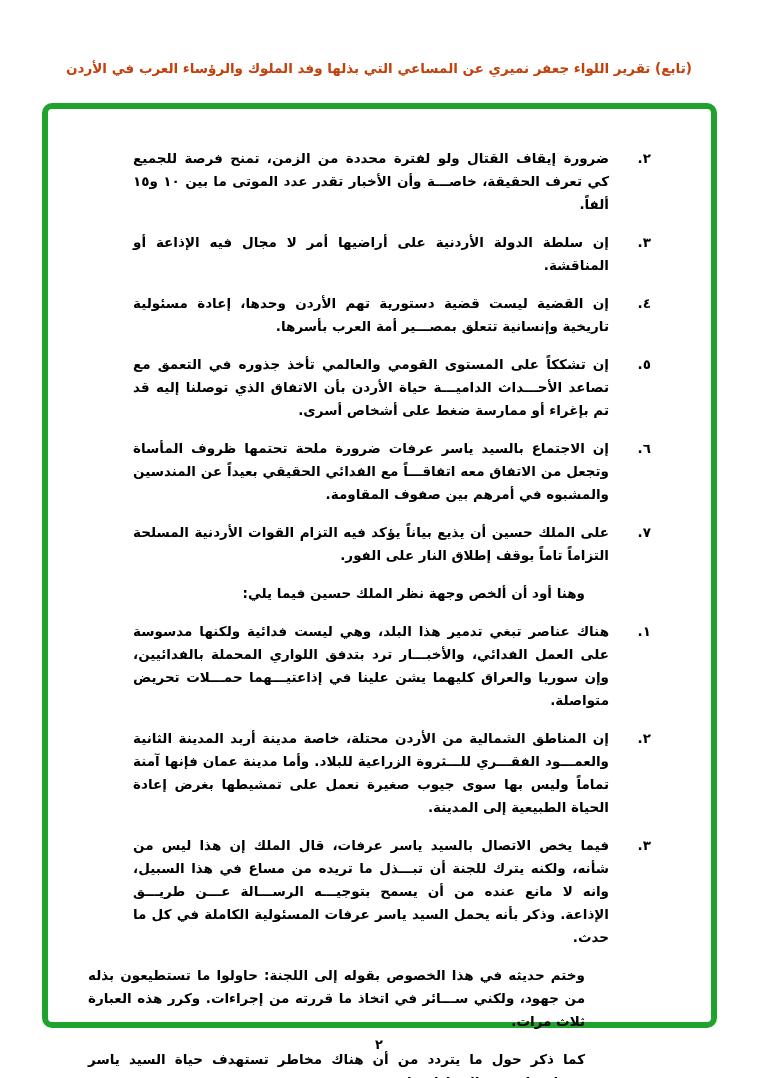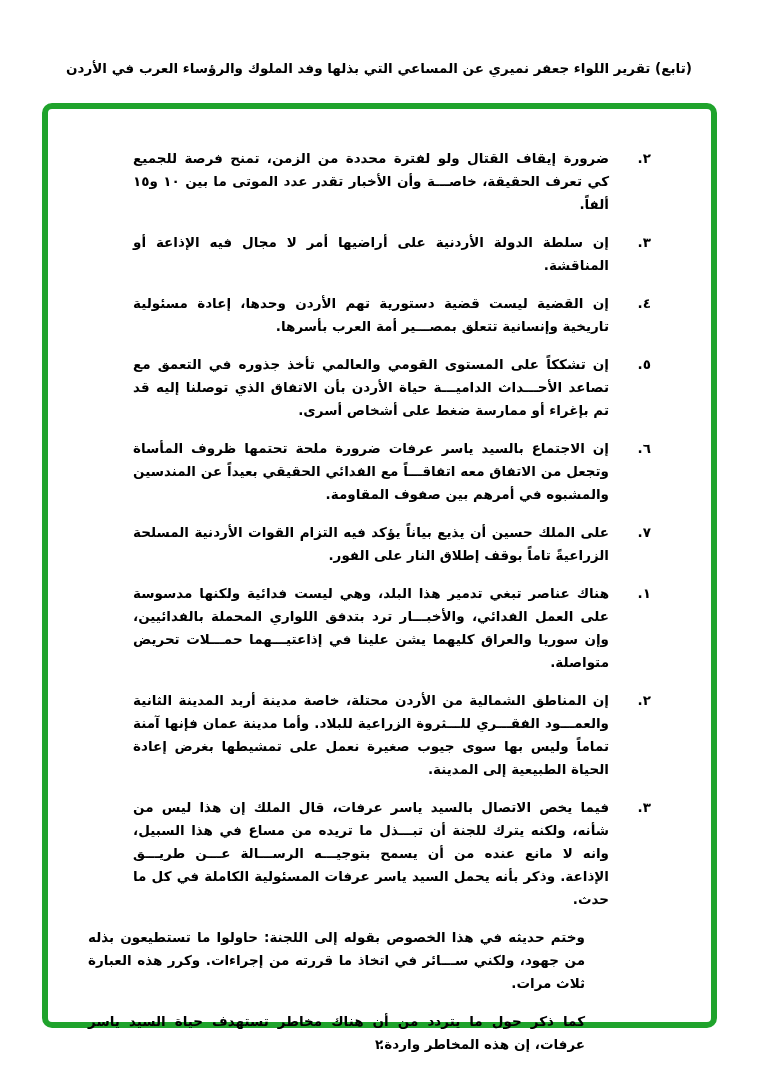--- a/index.html
+++ b/index.html
@@ -27,7 +27,7 @@
     text-align: center;
     font-size: 13.5px;
     font-weight: bold;
-    color: #000000;
+    color: #c2410c;
     letter-spacing: 0px;
   }
   .frame {

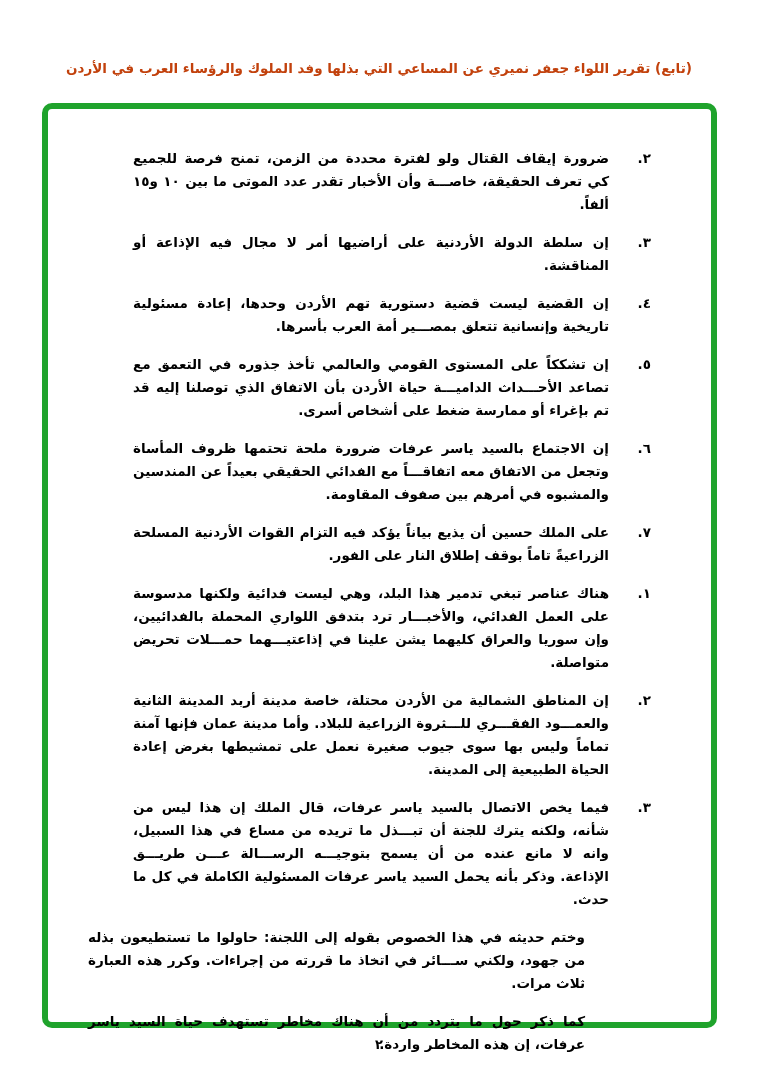--- a/index.html
+++ b/index.html
@@ -115,7 +115,7 @@
       </div>
       <div class="li">
         <span class="num">٧.</span>
-        <span class="txt">على الملك حسين أن يذيع بياناً يؤكد فيه التزام القوات الأردنية المسلحة الزراعيةً تاماً بوقف إطلاق النار على الفور.</span>
+        <span class="txt">على الملك حسين أن يذيع بياناً يؤكد فيه التزام القوات الأردنية المسلحة التزاماً تاماً بوقف إطلاق النار على الفور.</span>
       </div>
 
 

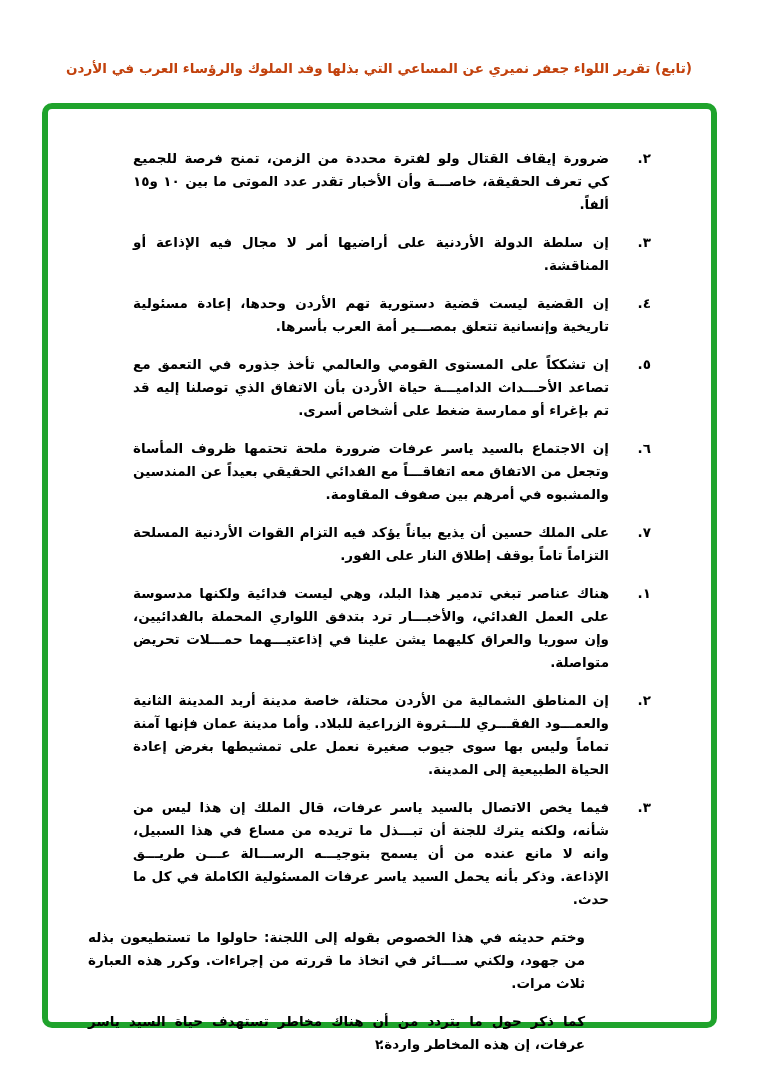--- a/index.html
+++ b/index.html
@@ -118,6 +118,7 @@
         <span class="txt">على الملك حسين أن يذيع بياناً يؤكد فيه التزام القوات الأردنية المسلحة التزاماً تاماً بوقف إطلاق النار على الفور.</span>
       </div>
 
+      <div class="para intro">وهنا أود أن ألخص وجهة نظر الملك حسين فيما يلي:</div>
 
       <div class="li">
         <span class="num">١.</span>

